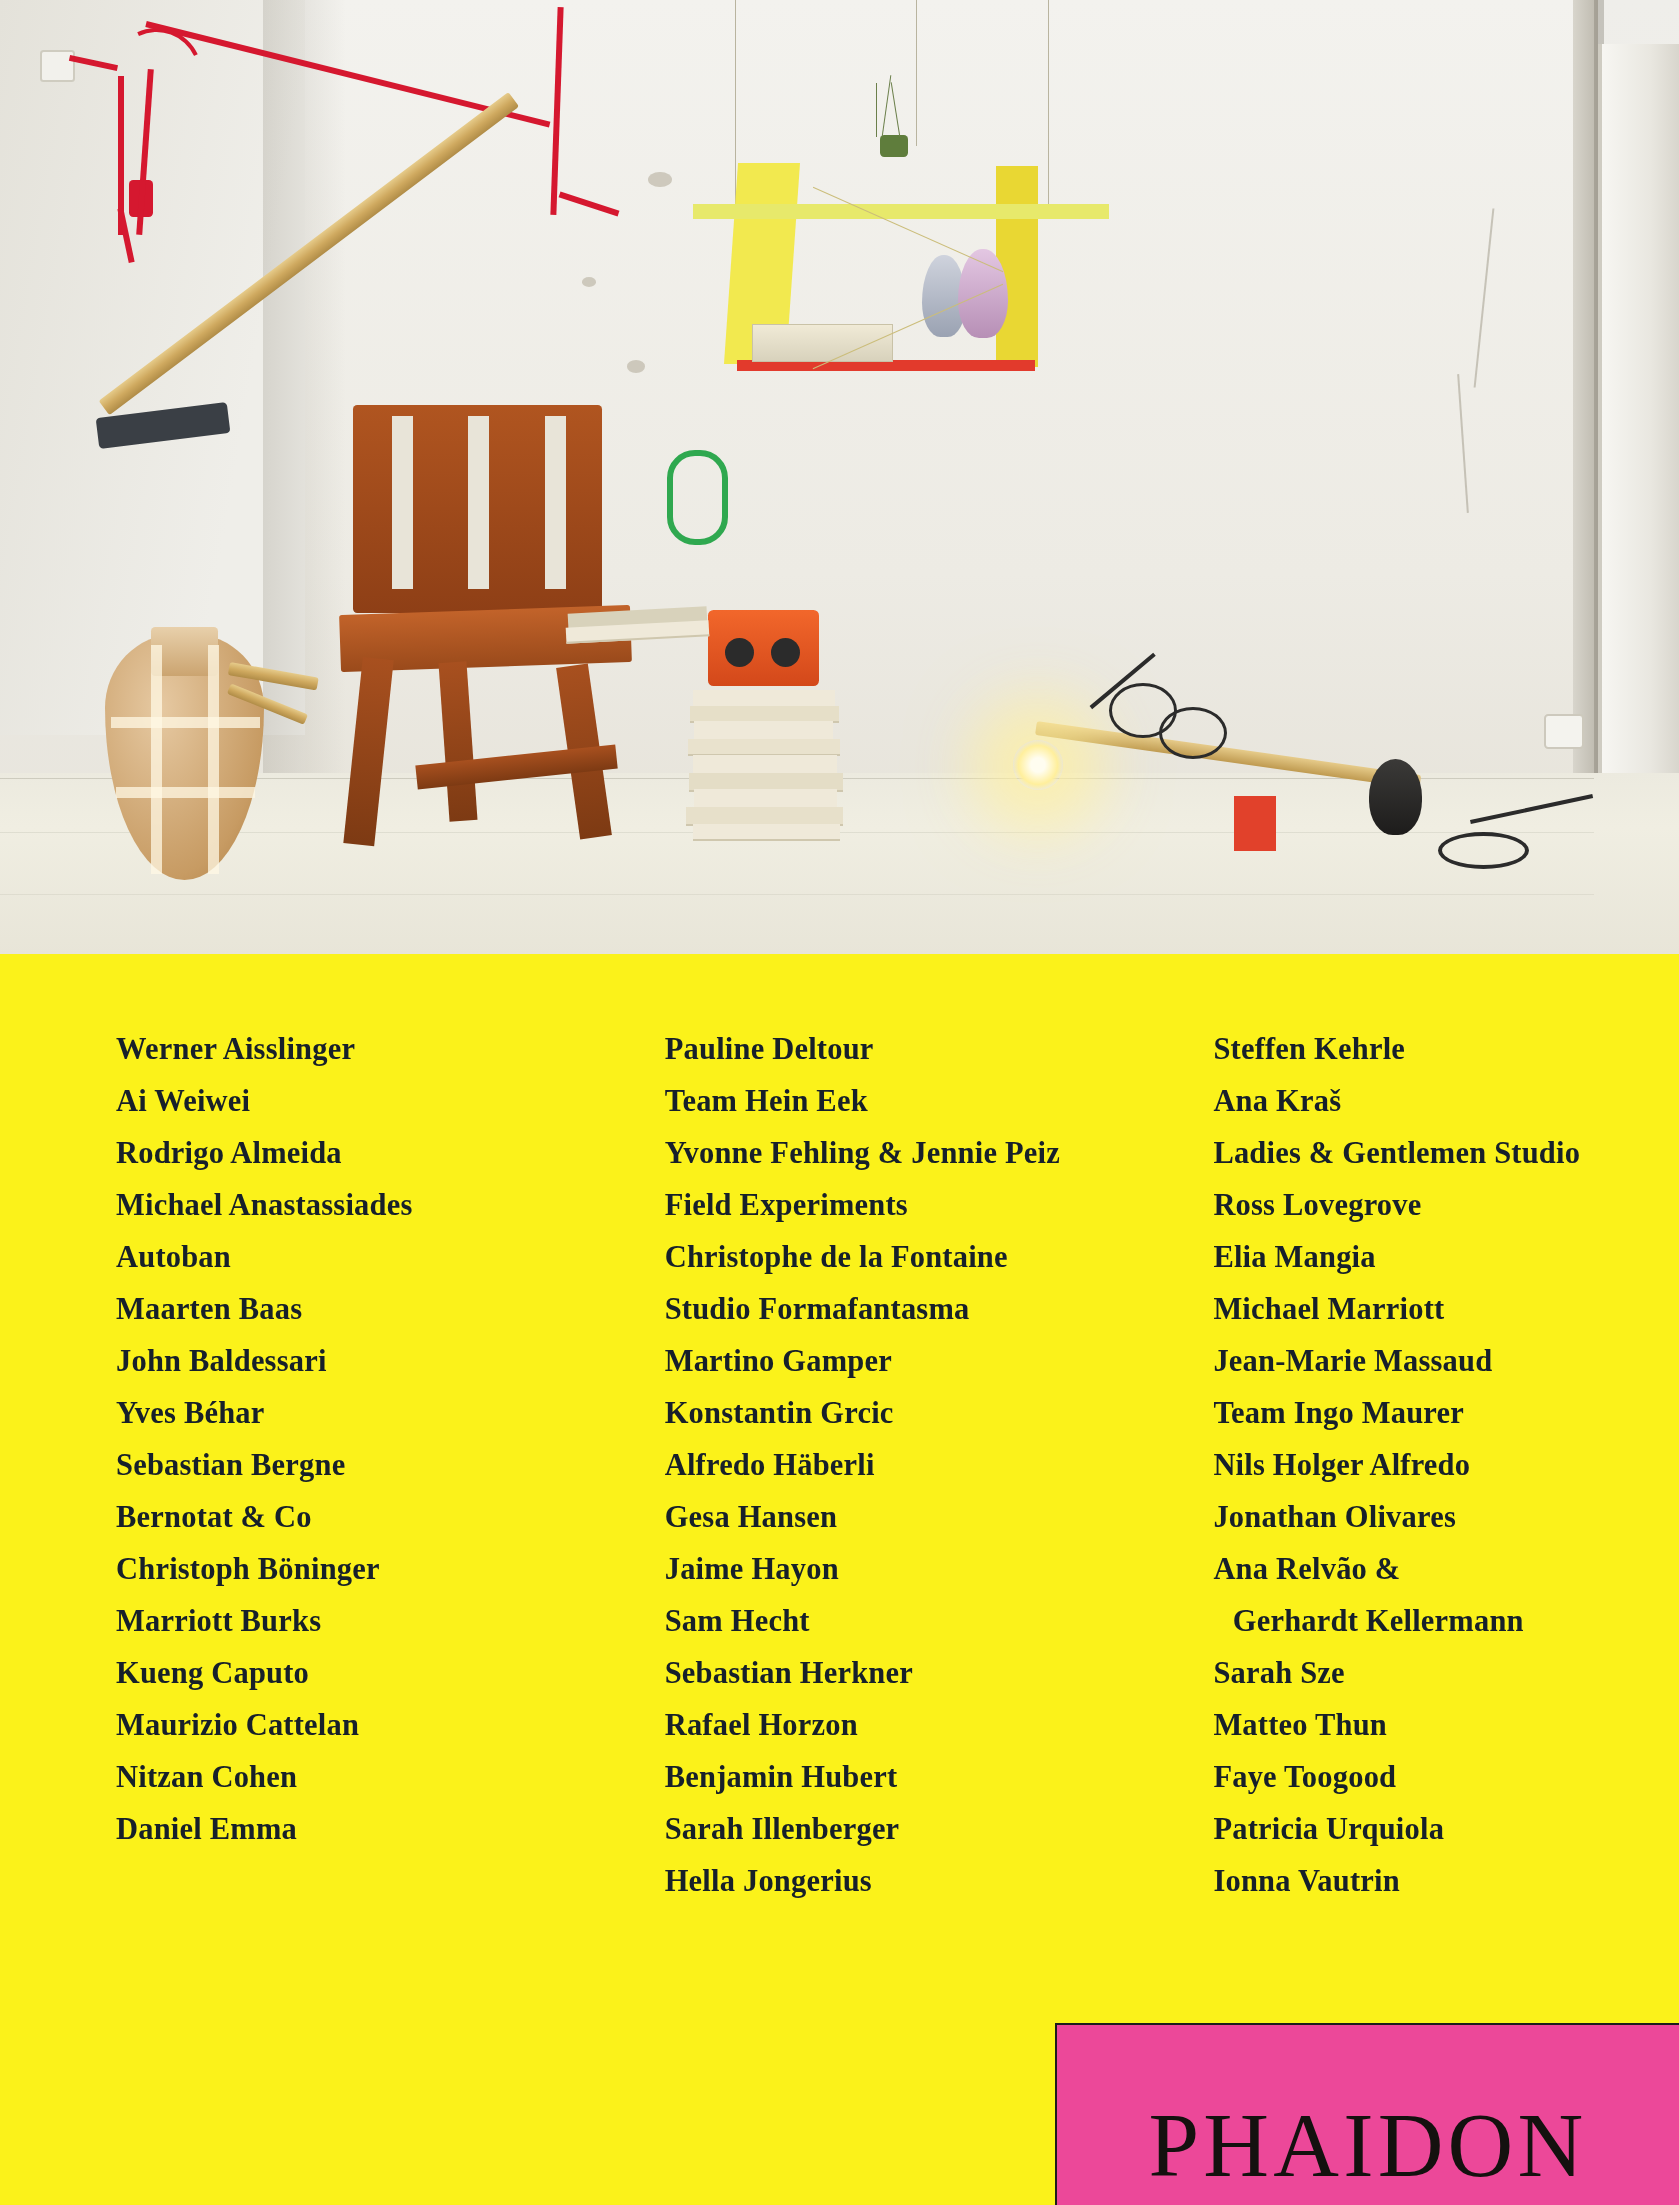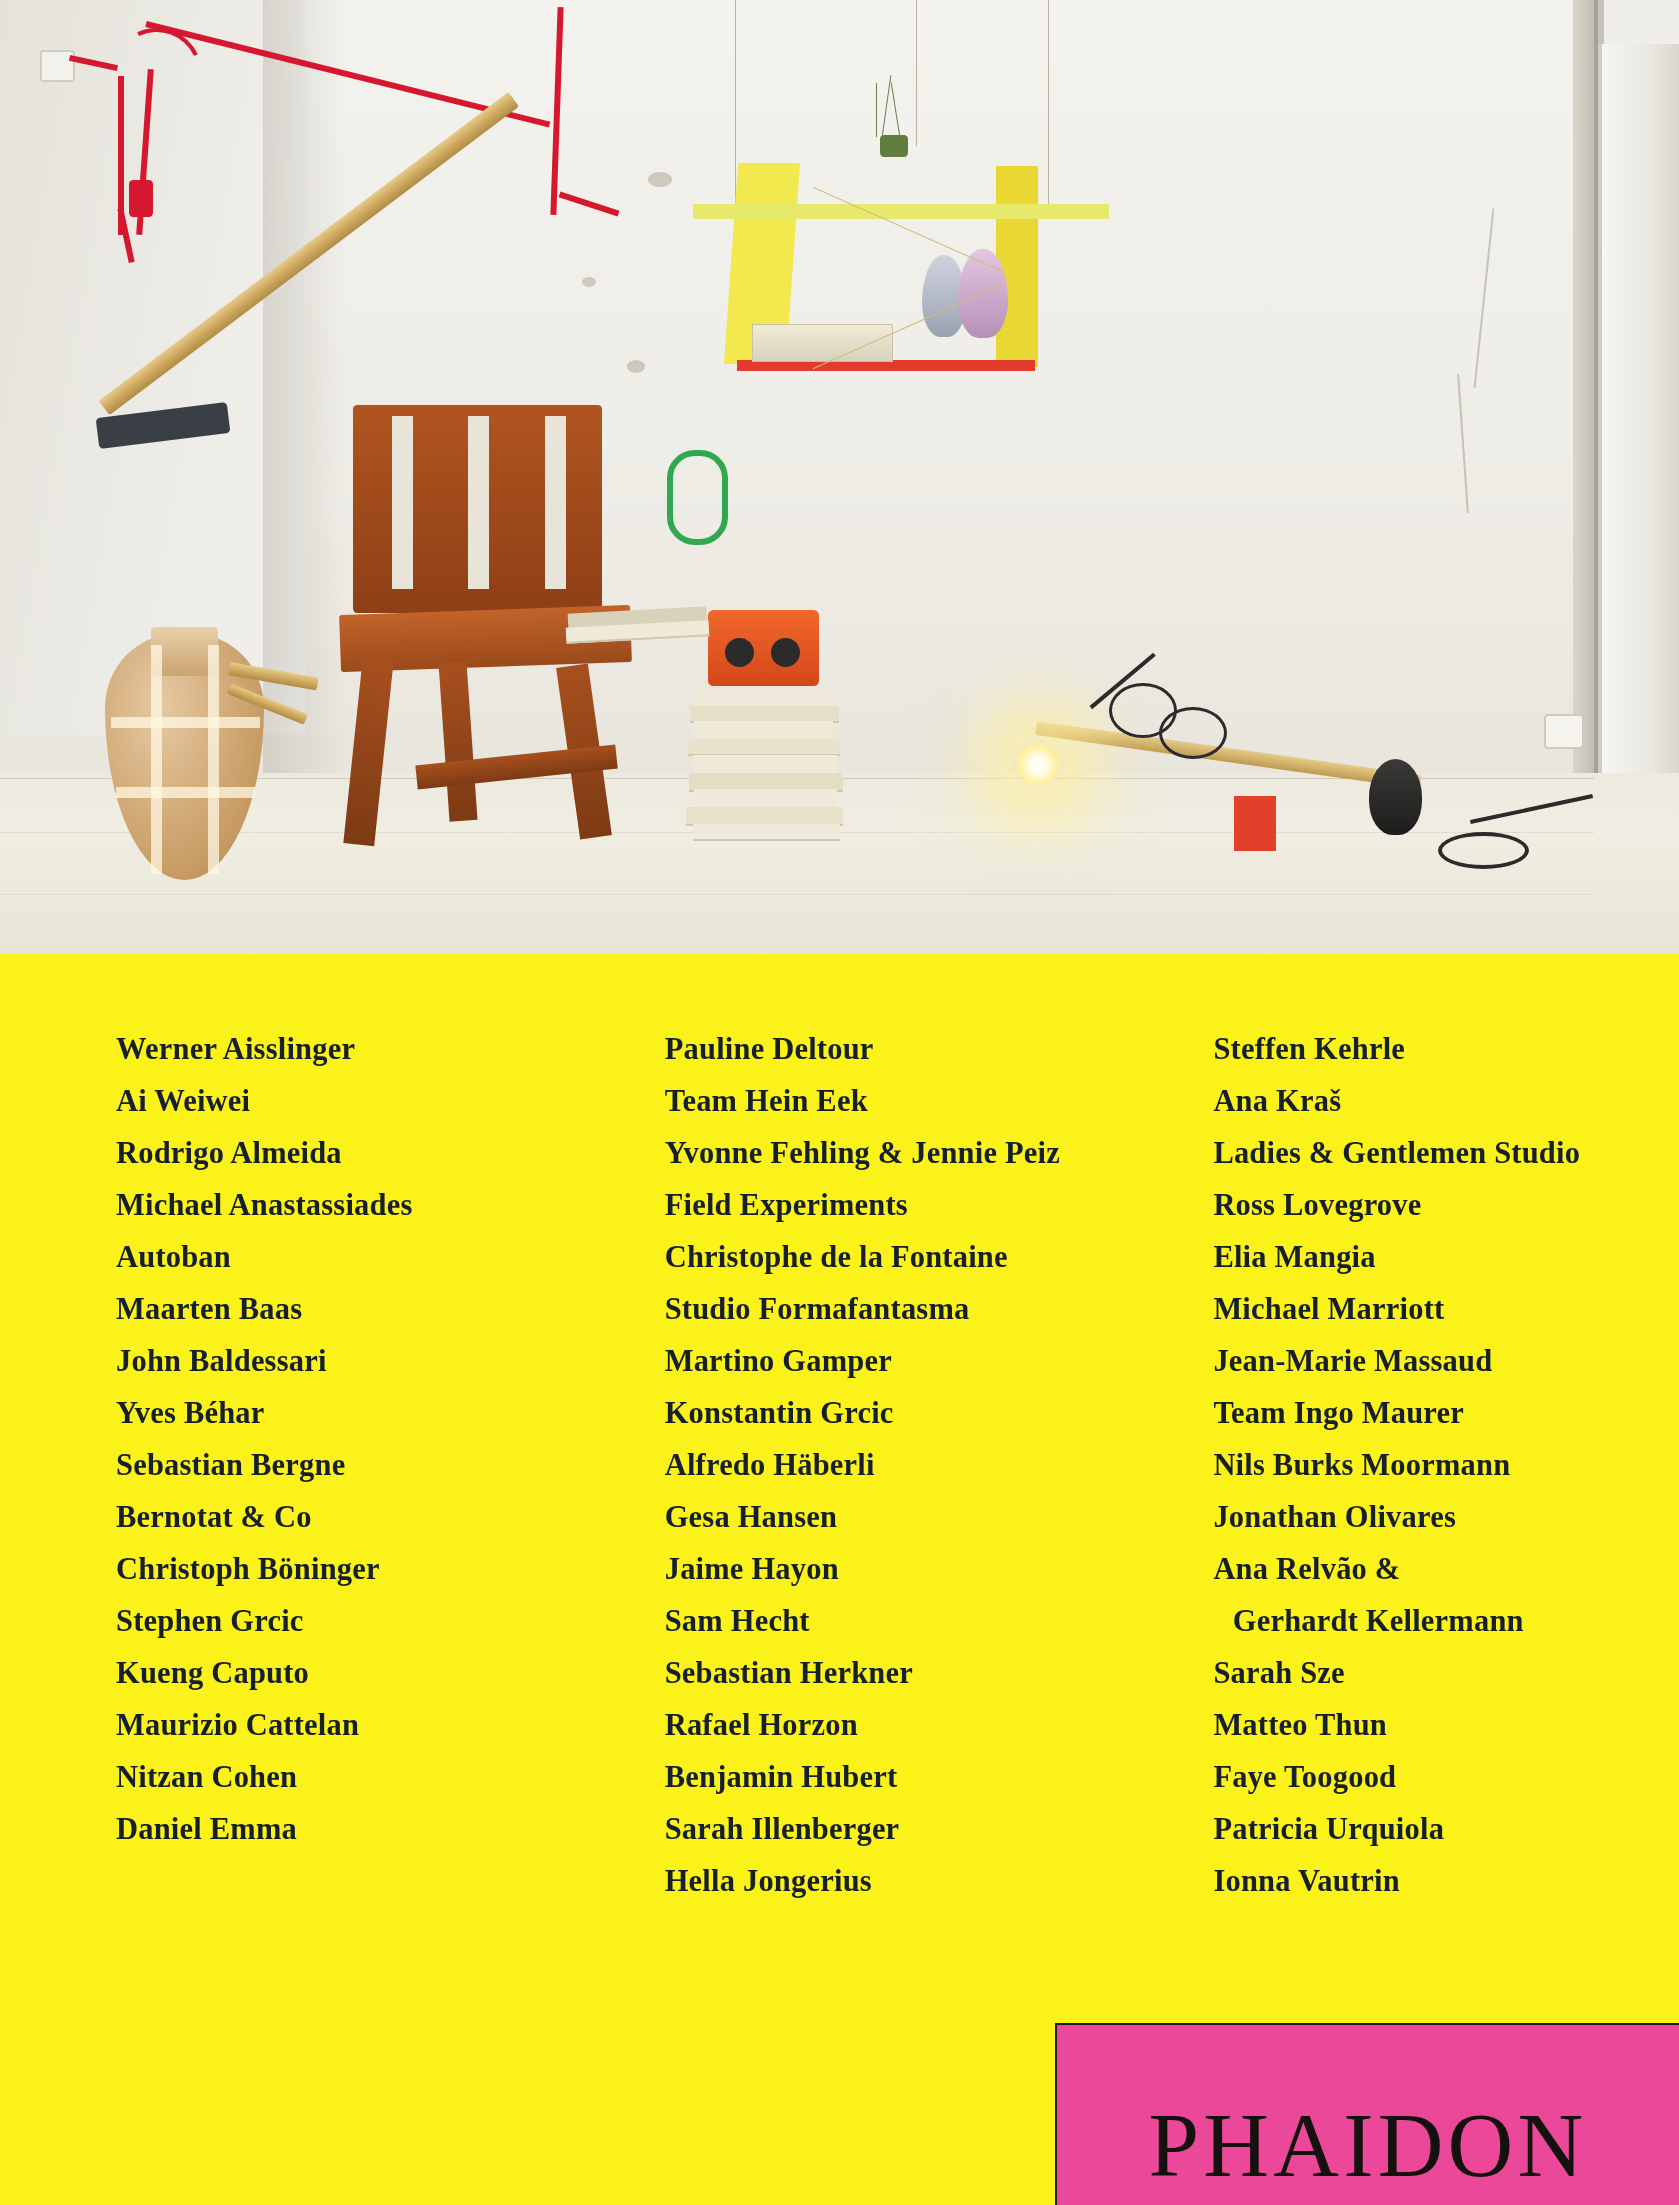--- a/index.html
+++ b/index.html
@@ -419,7 +419,7 @@
       <div class="name">Michael Marriott</div>
       <div class="name">Jean-Marie Massaud</div>
       <div class="name">Team Ingo Maurer</div>
-      <div class="name">Nils Burks Moormann</div>
+      <div class="name">Nils Holger Alfredo</div>
       <div class="name">Jonathan Olivares</div>
       <div class="name">Ana Relvão &amp;</div>
       <div class="name indent">Gerhardt Kellermann</div>

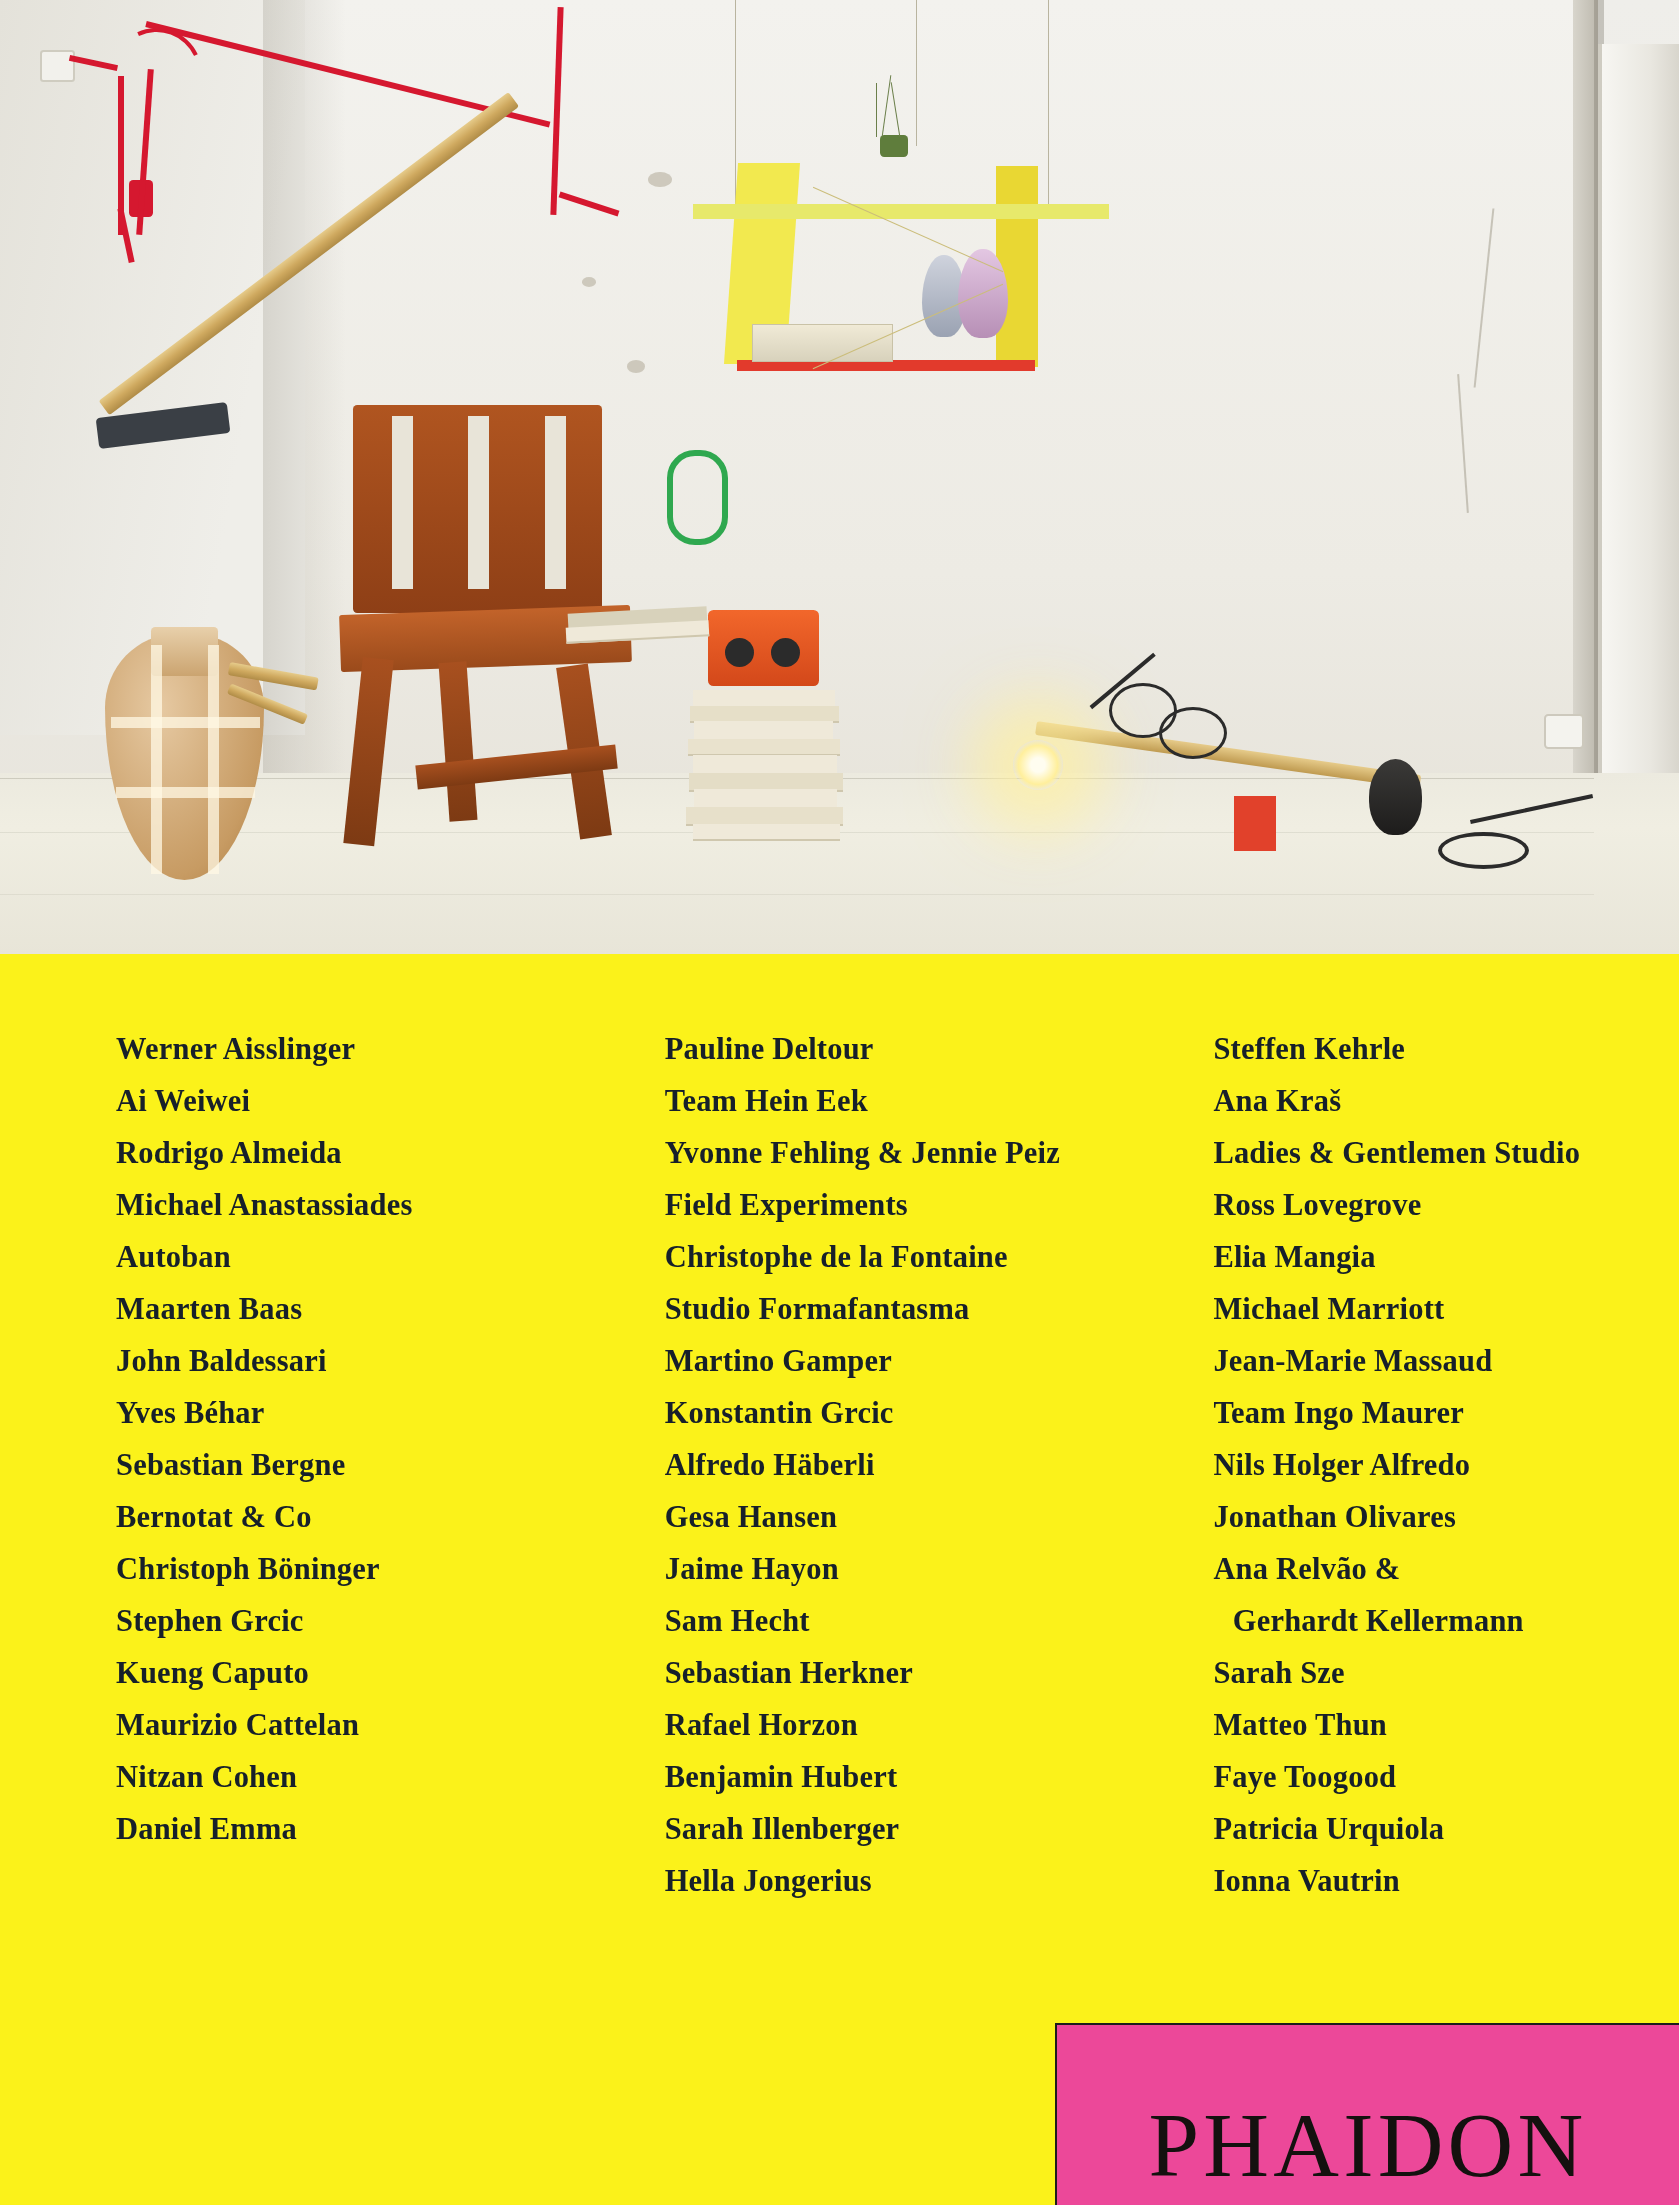--- a/index.html
+++ b/index.html
@@ -383,7 +383,7 @@
       <div class="name">Sebastian Bergne</div>
       <div class="name">Bernotat &amp; Co</div>
       <div class="name">Christoph Böninger</div>
-      <div class="name">Stephen Grcic</div>
+      <div class="name">Marriott Burks</div>
       <div class="name">Kueng Caputo</div>
       <div class="name">Maurizio Cattelan</div>
       <div class="name">Nitzan Cohen</div>

